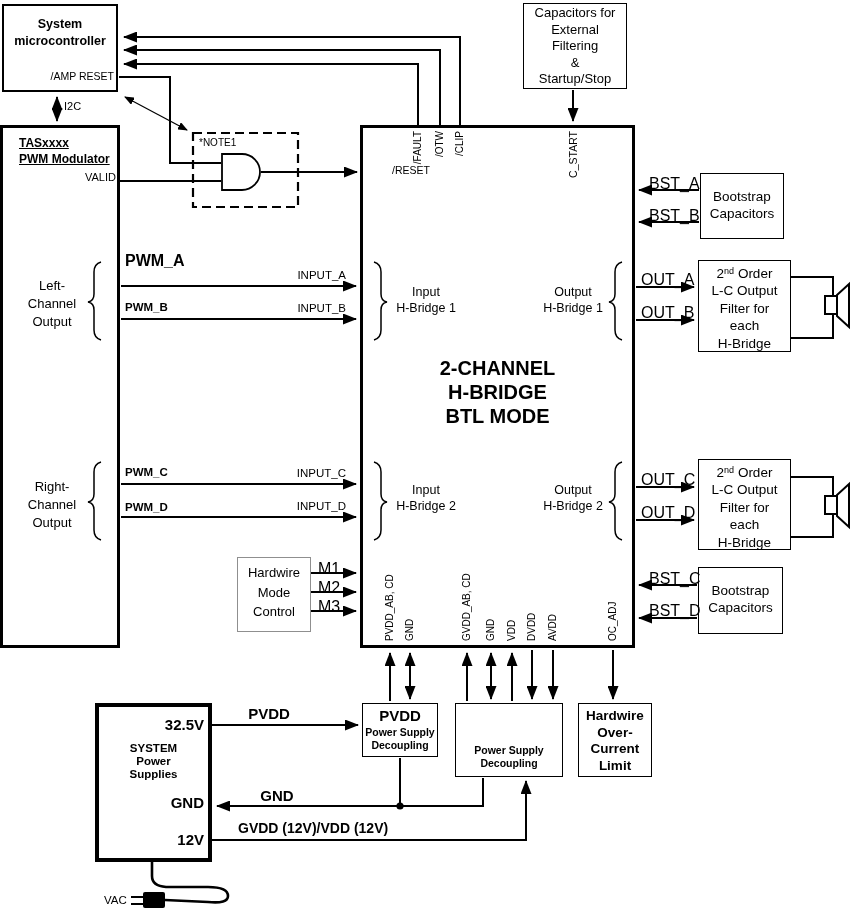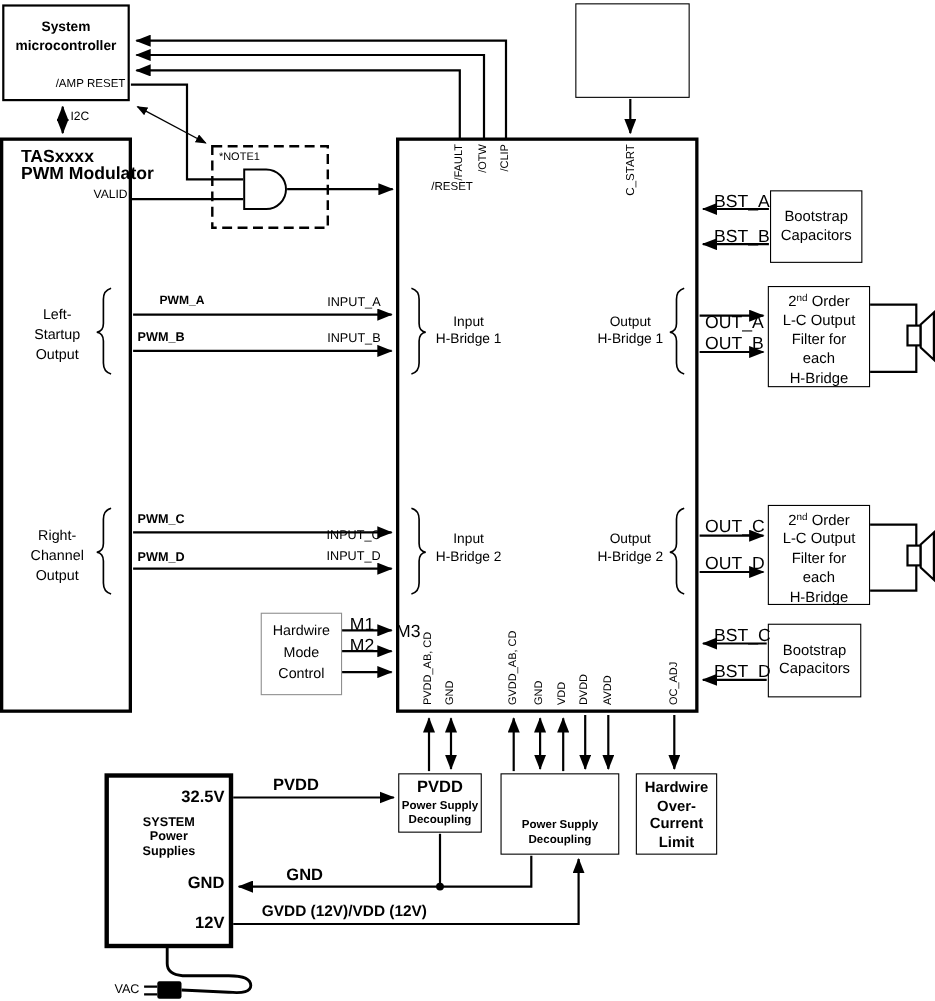--- a/index.html
+++ b/index.html
@@ -136,6 +136,11 @@
 PWM Modulator</div>
   <div class="txt r" style="left:58px;top:171px;width:58px;font-size:11px;">VALID</div>
   <div class="txt" style="left:199px;top:137px;font-size:10px;">*NOTE1</div>
+  <div class="txt pre c" style="left:523px;top:5px;width:104px;font-size:13px;line-height:16.6px;">Capacitors for
+External
+Filtering
+&amp;
+Startup/Stop</div>
 
   <div class="txt" style="left:368px;top:164px;font-size:10.5px;margin-left:24px;">/RESET</div>
   <div class="txt pre c" style="left:386px;top:284px;width:80px;font-size:12.5px;line-height:16px;">Input

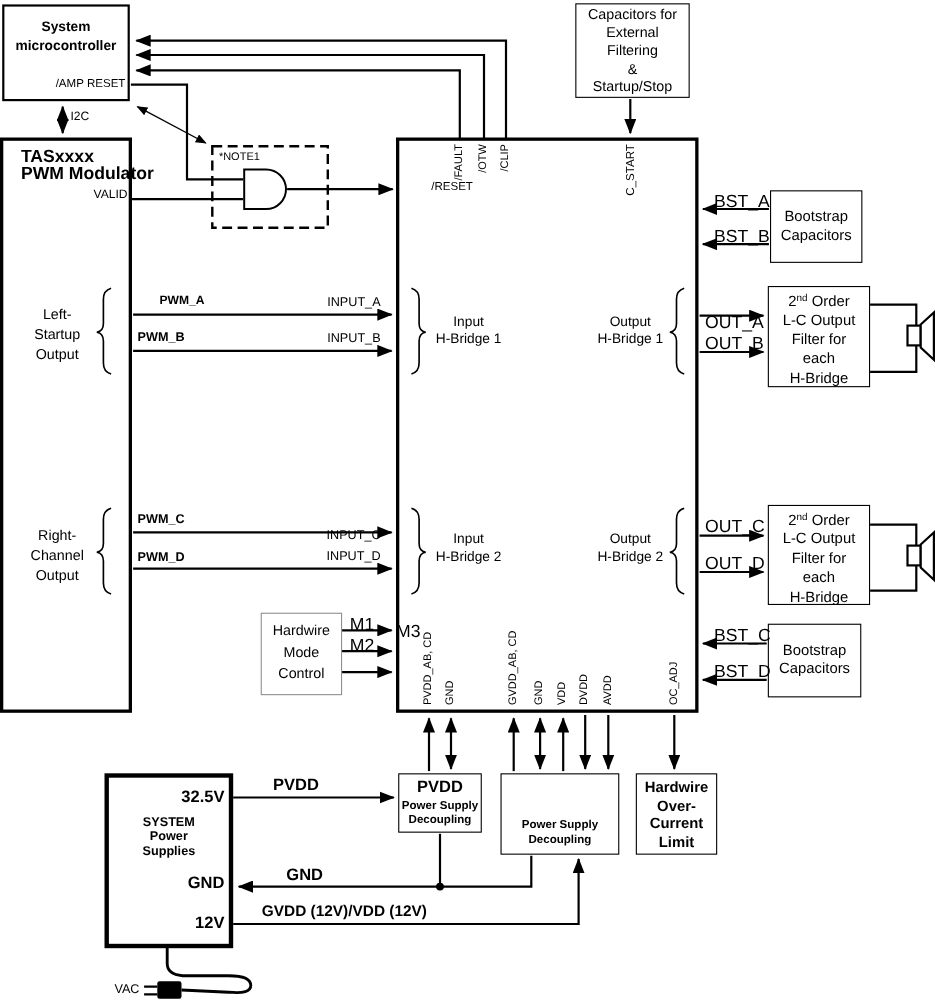--- a/index.html
+++ b/index.html
@@ -132,7 +132,7 @@
 microcontroller</div>
   <div class="txt r" style="left:28px;top:70px;width:86px;font-size:10.5px;">/AMP RESET</div>
   <div class="txt" style="left:64px;top:100px;font-size:11px;">I2C</div>
-  <div class="txt pre b" style="left:19px;top:135px;font-size:16px;line-height:16px;">TASxxxx
+  <div class="txt pre b" style="left:19px;top:135px;font-size:12px;line-height:16px;text-decoration:underline;">TASxxxx
 PWM Modulator</div>
   <div class="txt r" style="left:58px;top:171px;width:58px;font-size:11px;">VALID</div>
   <div class="txt" style="left:199px;top:137px;font-size:10px;">*NOTE1</div>

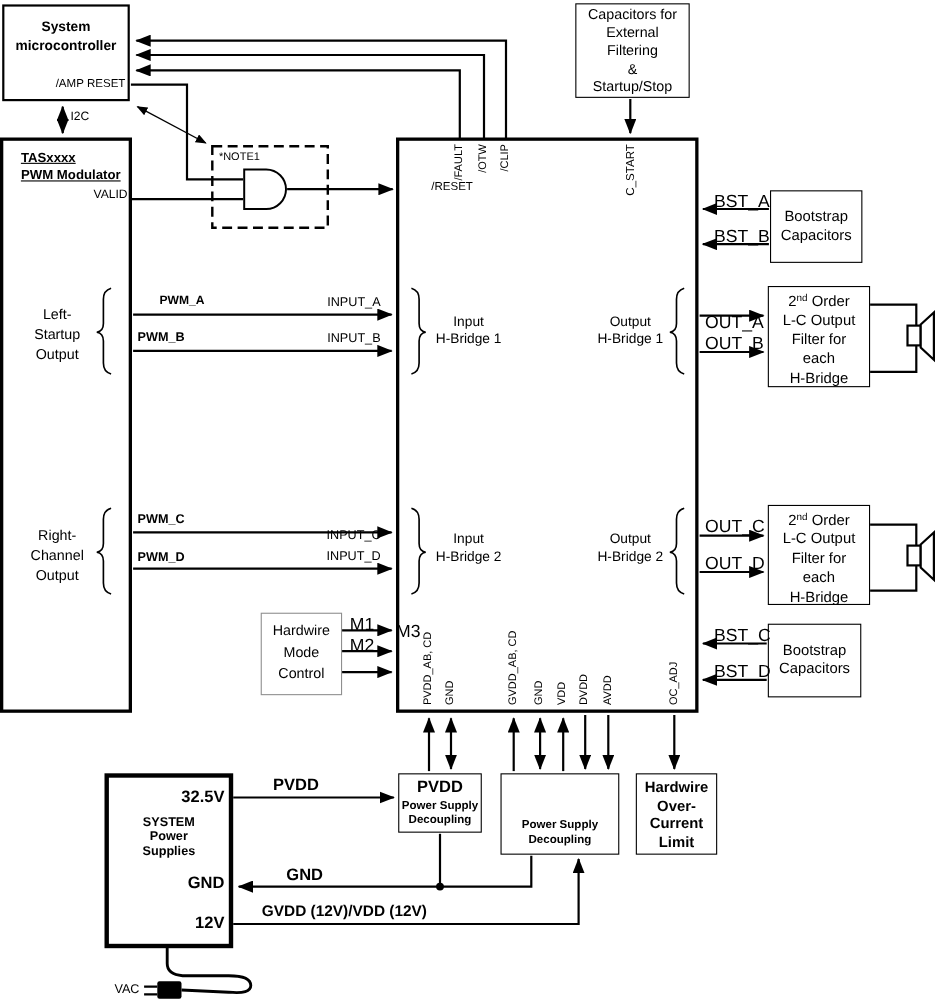--- a/index.html
+++ b/index.html
@@ -172,7 +172,7 @@
   <div class="txt pre c" style="left:14px;top:478px;width:76px;font-size:13px;line-height:18px;">Right-
 Channel
 Output</div>
-  <div class="txt b" style="left:125px;top:267px;font-size:11px;margin-left:20px;">PWM_A</div>
+  <div class="txt b" style="left:125px;top:251px;font-size:16px;">PWM_A</div>
   <div class="txt b" style="left:125px;top:300px;font-size:11.5px;">PWM_B</div>
   <div class="txt b" style="left:125px;top:465px;font-size:11.5px;">PWM_C</div>
   <div class="txt b" style="left:125px;top:500px;font-size:11.5px;">PWM_D</div>

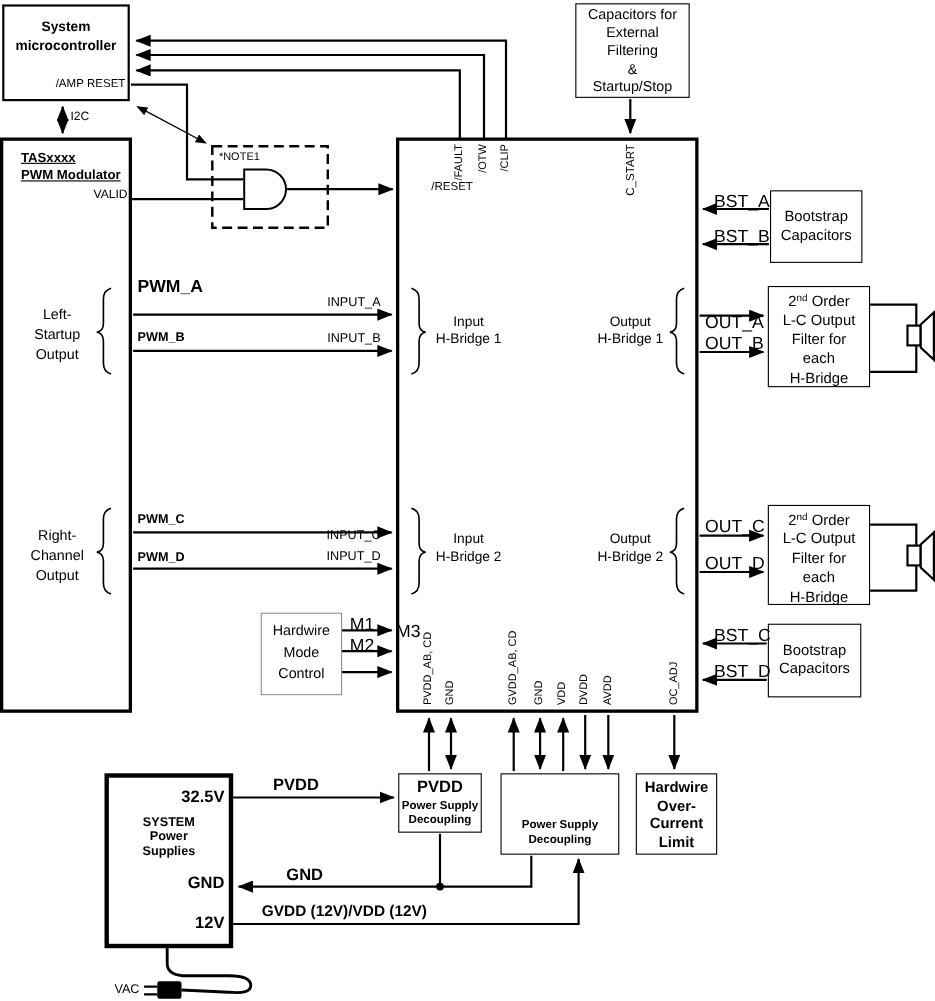--- a/index.html
+++ b/index.html
@@ -167,7 +167,7 @@
   <div class="txt vu" style="left:607px;top:641px;">OC_ADJ</div>
 
   <div class="txt pre c" style="left:14px;top:277px;width:76px;font-size:13px;line-height:18px;">Left-
-Startup
+Channel
 Output</div>
   <div class="txt pre c" style="left:14px;top:478px;width:76px;font-size:13px;line-height:18px;">Right-
 Channel

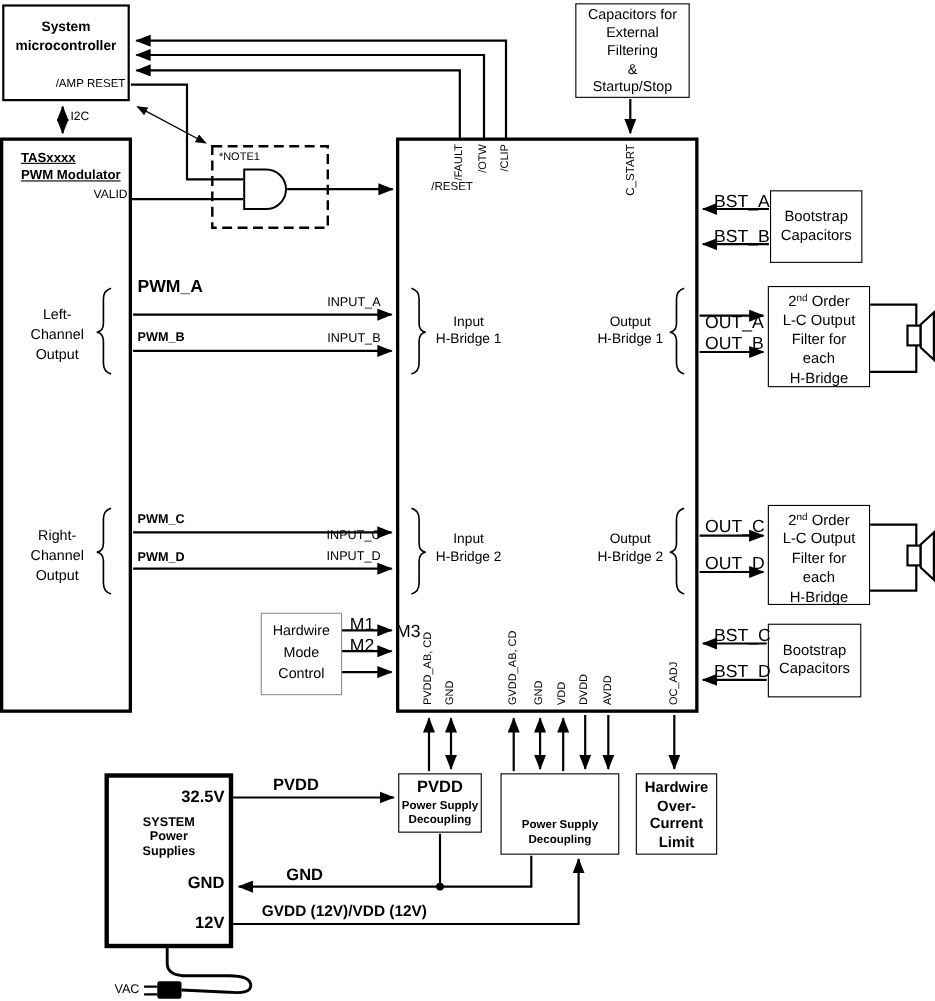--- a/index.html
+++ b/index.html
@@ -183,7 +183,7 @@
 
   <div class="txt pin" style="left:649px;top:174px;">BST_A</div>
   <div class="txt pin" style="left:649px;top:206px;">BST_B</div>
-  <div class="txt pin" style="left:641px;top:284px;">OUT_A</div>
+  <div class="txt pin" style="left:641px;top:270px;">OUT_A</div>
   <div class="txt pin" style="left:641px;top:303px;">OUT_B</div>
   <div class="txt pin" style="left:641px;top:470px;">OUT_C</div>
   <div class="txt pin" style="left:641px;top:503px;">OUT_D</div>

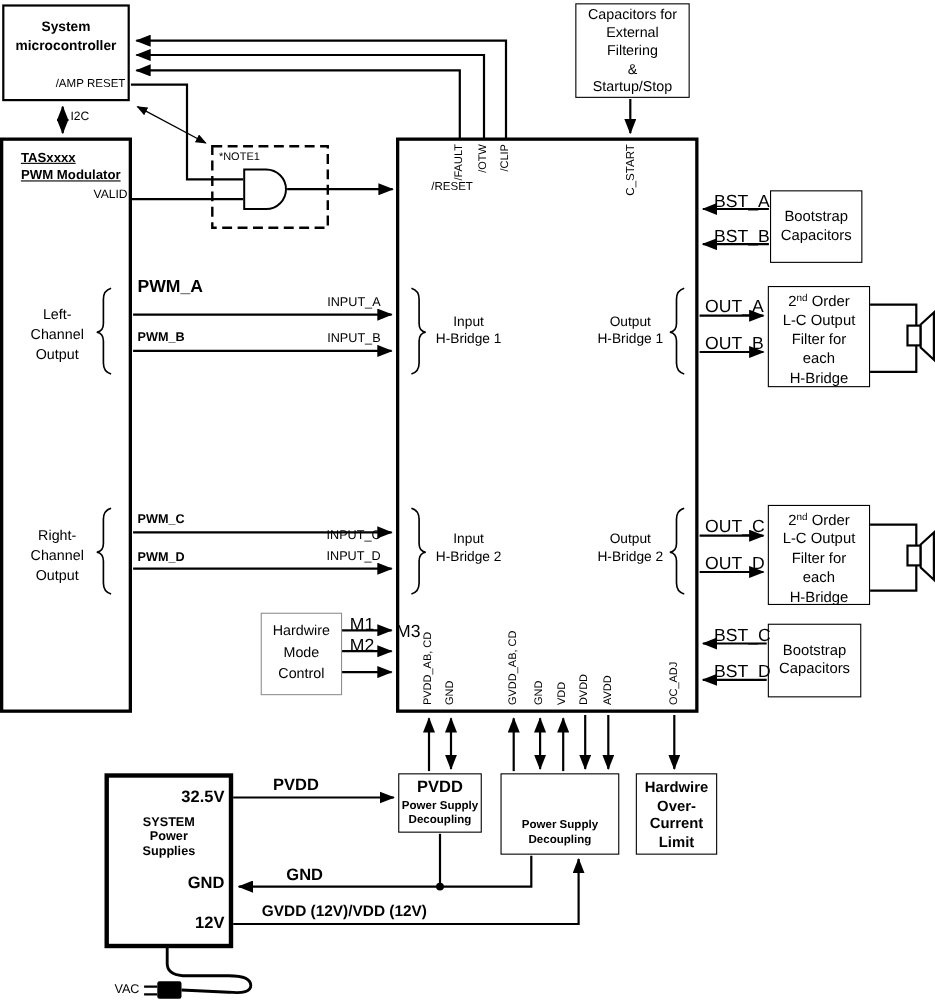--- a/index.html
+++ b/index.html
@@ -142,6 +142,9 @@
 &amp;
 Startup/Stop</div>
 
+  <div class="txt pre c b" style="left:360px;top:356px;width:275px;font-size:20px;line-height:24px;">2-CHANNEL
+H-BRIDGE
+BTL MODE</div>
   <div class="txt" style="left:368px;top:164px;font-size:10.5px;margin-left:24px;">/RESET</div>
   <div class="txt pre c" style="left:386px;top:284px;width:80px;font-size:12.5px;line-height:16px;">Input
 H-Bridge 1</div>

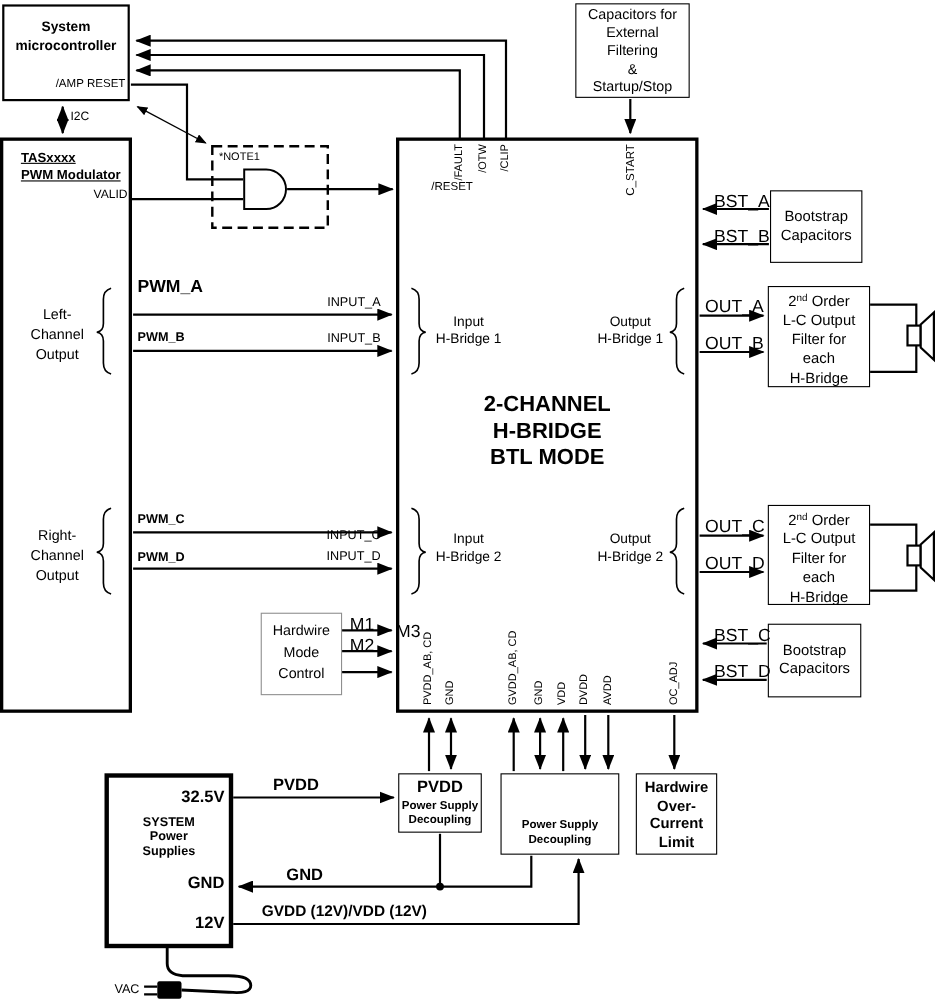--- a/index.html
+++ b/index.html
@@ -181,7 +181,7 @@
   <div class="txt b" style="left:125px;top:500px;font-size:11.5px;">PWM_D</div>
   <div class="txt r" style="left:250px;top:268px;width:96px;font-size:11.5px;">INPUT_A</div>
   <div class="txt r" style="left:250px;top:301px;width:96px;font-size:11.5px;">INPUT_B</div>
-  <div class="txt r" style="left:250px;top:480px;width:96px;font-size:11.5px;">INPUT_C</div>
+  <div class="txt r" style="left:250px;top:466px;width:96px;font-size:11.5px;">INPUT_C</div>
   <div class="txt r" style="left:250px;top:499px;width:96px;font-size:11.5px;">INPUT_D</div>
 
   <div class="txt pin" style="left:649px;top:174px;">BST_A</div>

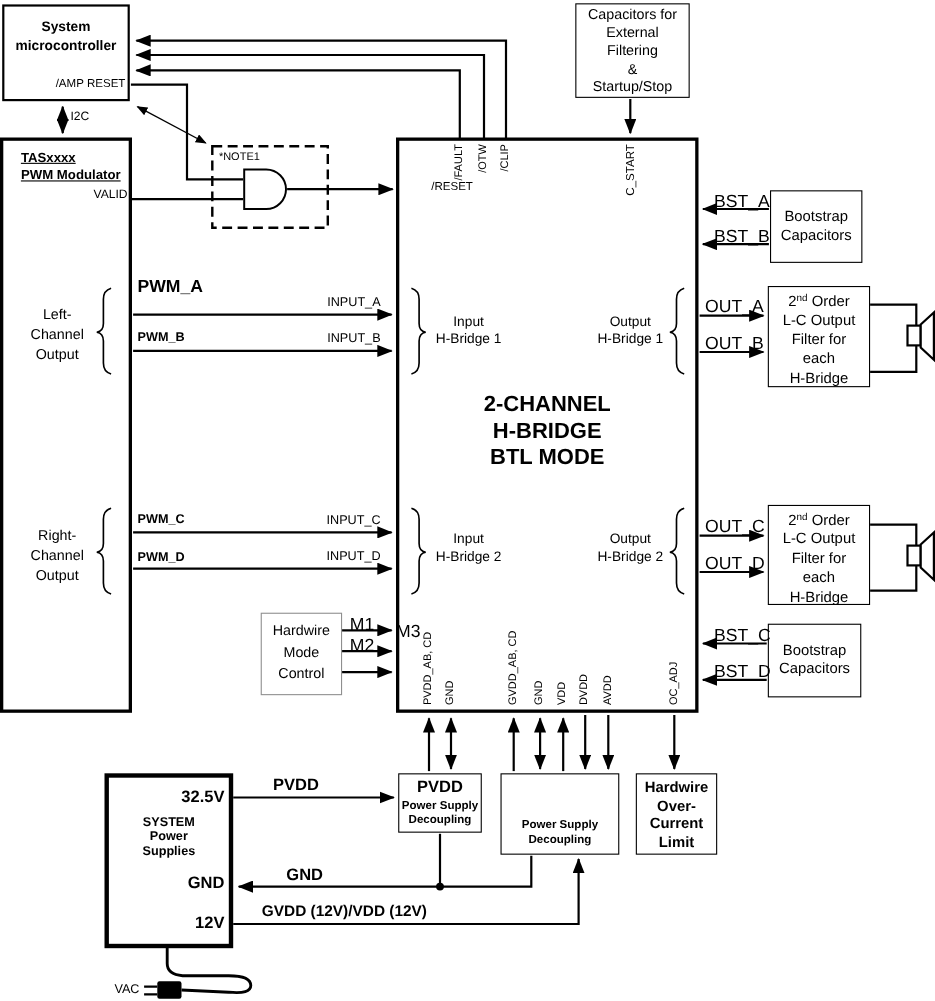--- a/index.html
+++ b/index.html
@@ -211,7 +211,7 @@
 Control</div>
   <div class="txt pin" style="left:318px;top:559px;">M1</div>
   <div class="txt pin" style="left:318px;top:578px;">M2</div>
-  <div class="txt pin" style="left:318px;top:565px;margin-left:42px;">M3</div>
+  <div class="txt pin" style="left:318px;top:597px;">M3</div>
 
   <div class="txt r b" style="left:100px;top:716px;width:104px;font-size:15px;">32.5V</div>
   <div class="txt pre c b" style="left:99px;top:742px;width:109px;font-size:11.5px;line-height:13px;">SYSTEM

